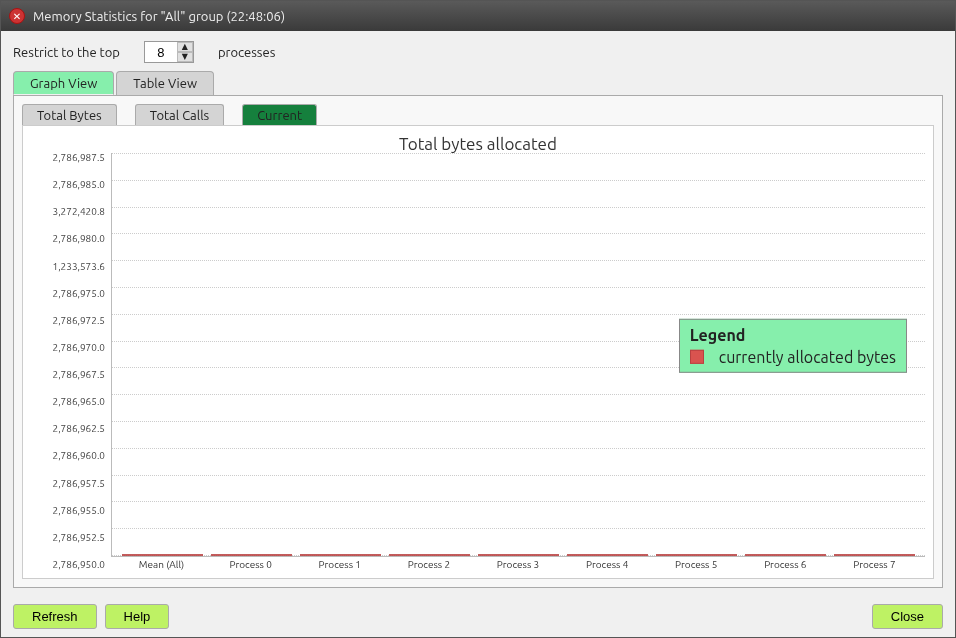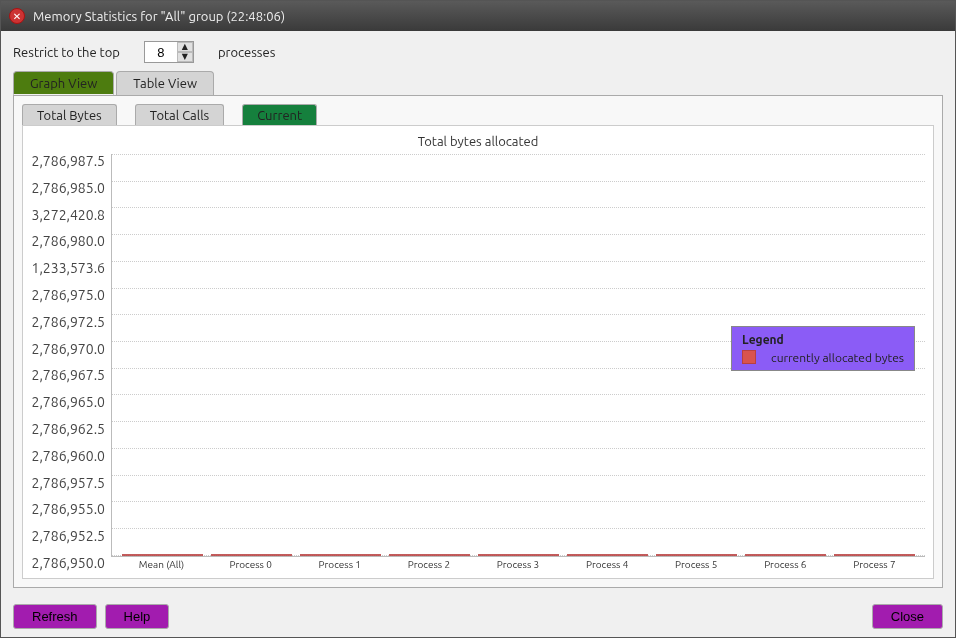--- a/index.html
+++ b/index.html
@@ -99,7 +99,7 @@
       margin-right: 2px;
     }
     .main-tab.active {
-      background: #4d7c0f;
+      background: #86efac;
       border-bottom: 1px solid #f0f0f0;
       z-index: 1;
     }

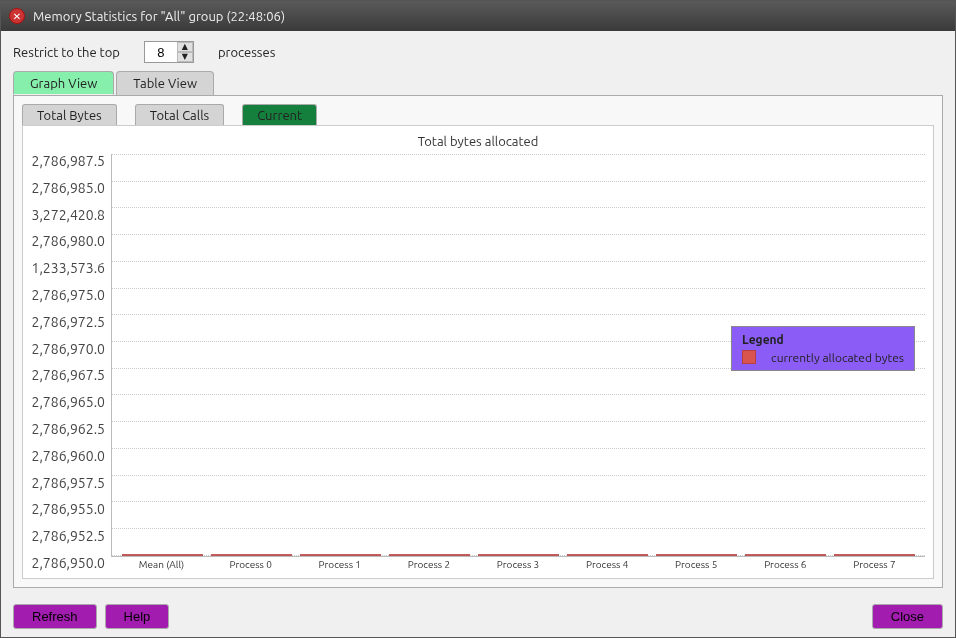--- a/index.html
+++ b/index.html
@@ -140,8 +140,8 @@
     }
     .chart-title {
       text-align: center;
-      font-size: 13px;
-      margin-bottom: 6px;
+      font-size: 17px;
+      margin-bottom: 0;
       color: #333;
     }
     .chart-body {

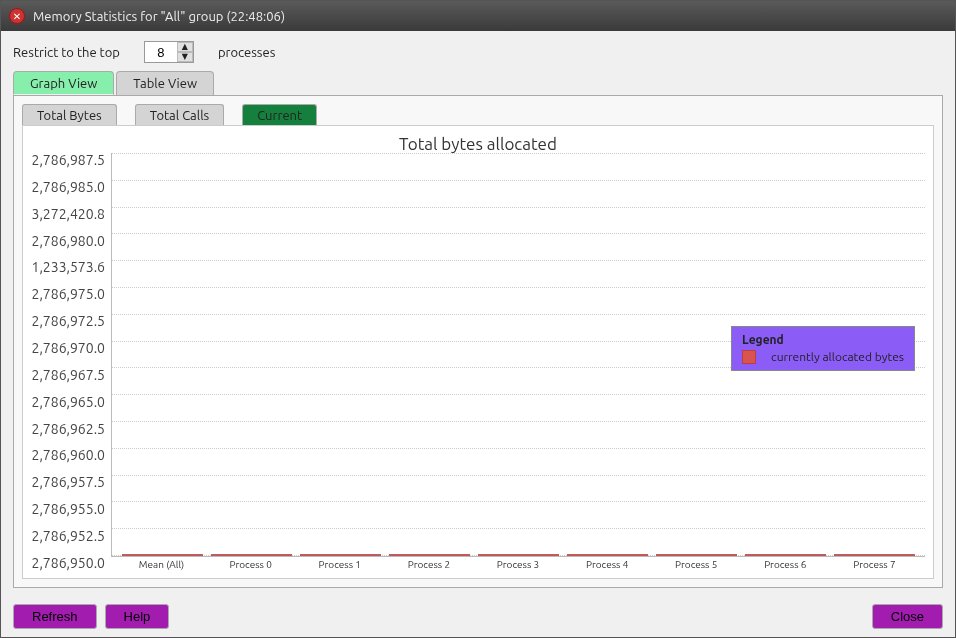--- a/index.html
+++ b/index.html
@@ -155,7 +155,7 @@
       justify-content: space-between;
       align-items: flex-end;
       padding-right: 6px;
-      font-size: 14px;
+      font-size: 10px;
       color: #444;
       width: 80px;
       flex-shrink: 0;

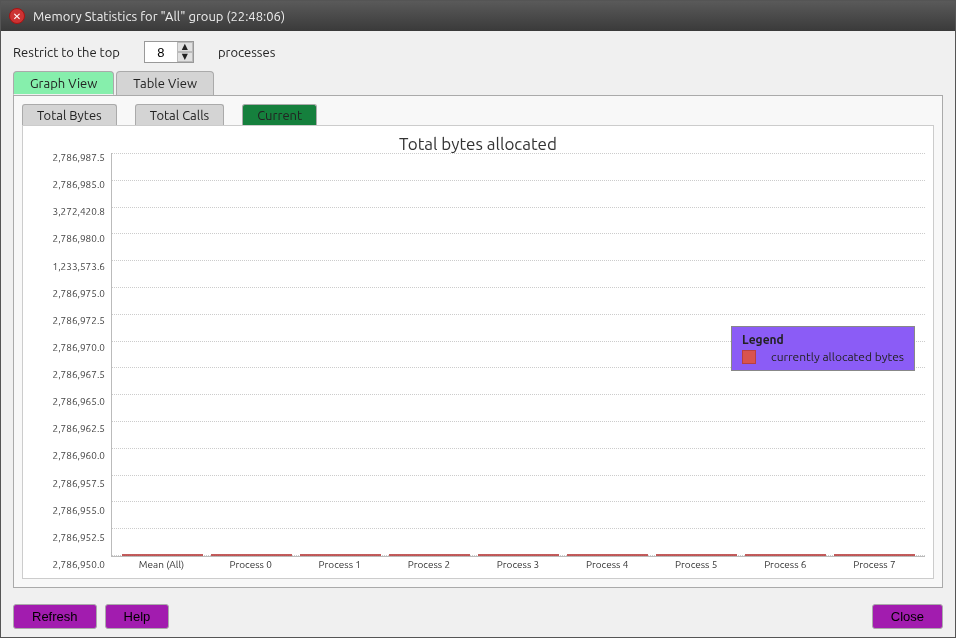--- a/index.html
+++ b/index.html
@@ -222,13 +222,13 @@
     }
     .legend-box {
       position: absolute;
-      right: 10px;
+      right: 18px;
       top: 50%;
       transform: translateY(-80%);
       border: 1px solid #888;
-      background: #8b5cf6;
+      background: #86efac;
       padding: 6px 10px;
-      font-size: 12px;
+      font-size: 16px;
     }
     .legend-title {
       font-weight: bold;

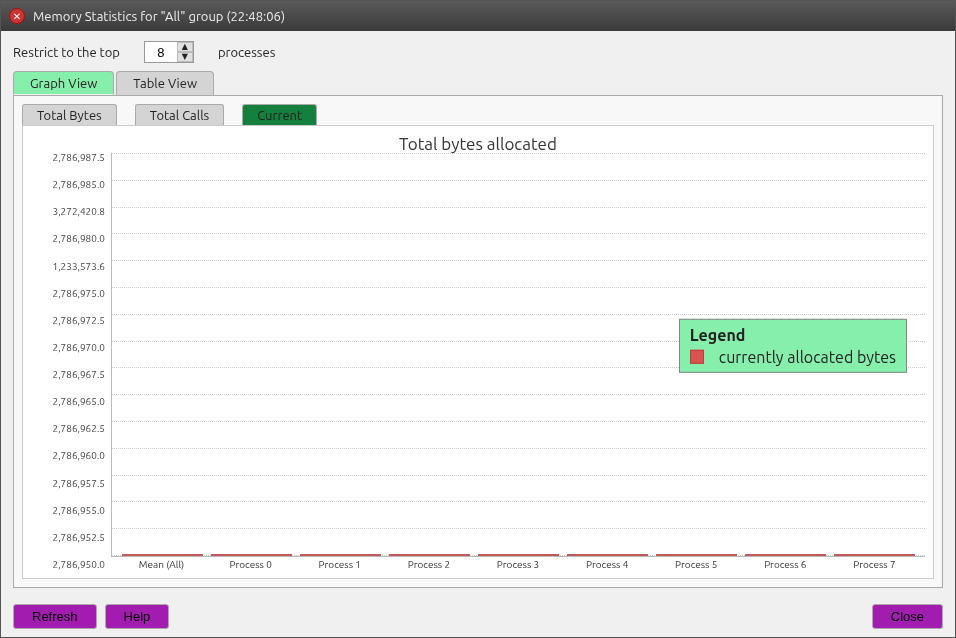--- a/index.html
+++ b/index.html
@@ -259,7 +259,7 @@
     }
     .btn {
       padding: 4px 18px;
-      background: #a21caf;
+      background: #bef264;
       border: 1px solid #aaa;
       border-radius: 3px;
       cursor: pointer;

